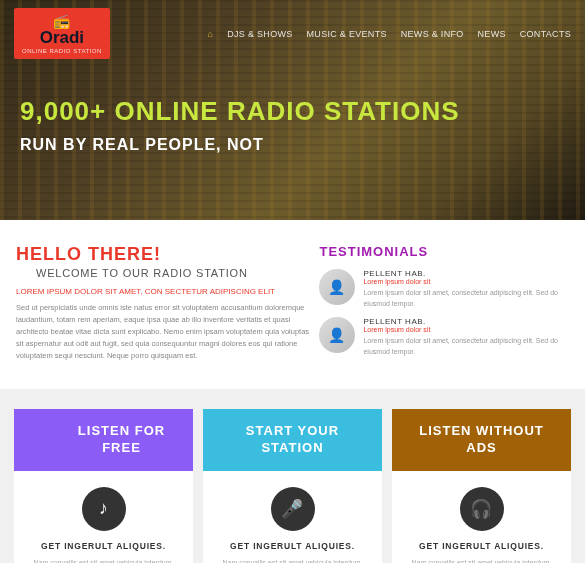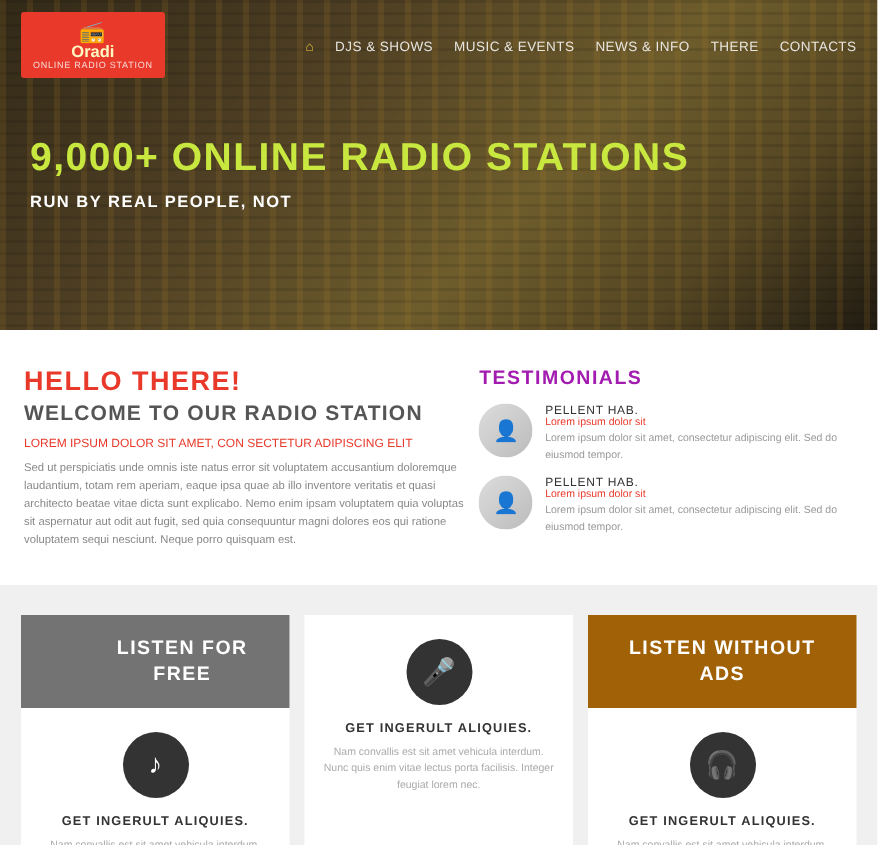--- a/index.html
+++ b/index.html
@@ -55,8 +55,8 @@
     }
 
     .logo-text-main {
-      color: #fef9c3;
-      font-size: 11px;
+      color: #0f172a;
+      font-size: 17px;
       font-weight: bold;
       line-height: 1.1;
     }

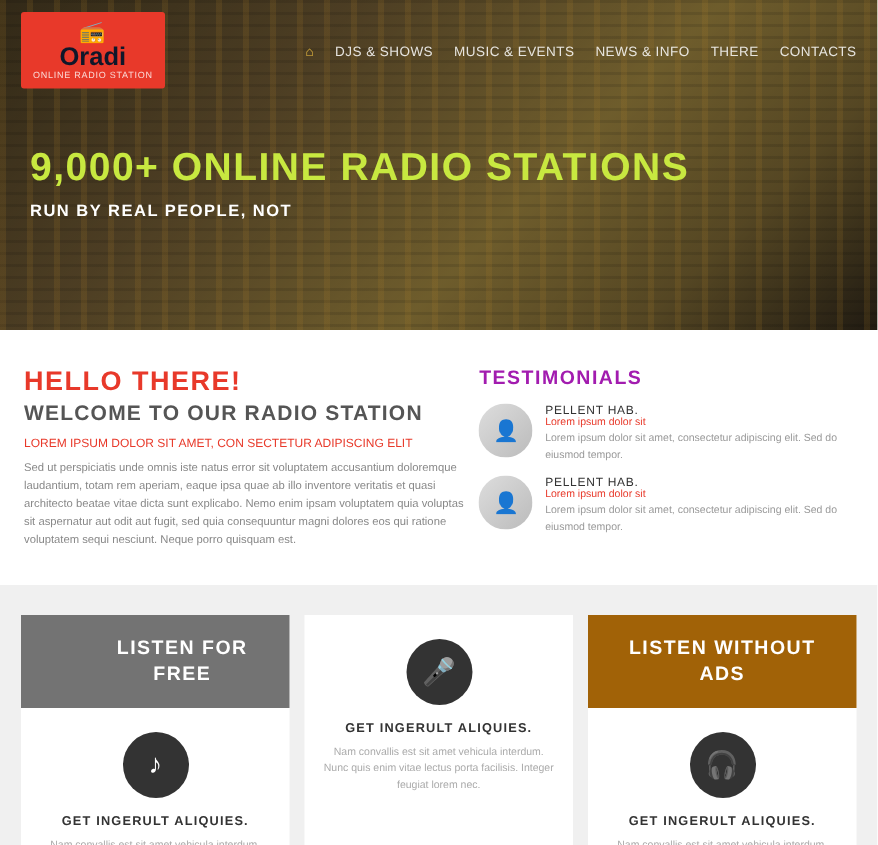--- a/index.html
+++ b/index.html
@@ -308,7 +308,7 @@
       <li><a href="#">DJS &amp; SHOWS</a></li>
       <li><a href="#">MUSIC &amp; EVENTS</a></li>
       <li><a href="#">NEWS &amp; INFO</a></li>
-      <li><a href="#">THERE</a></li>
+      <li><a href="#">NEWS</a></li>
       <li><a href="#">CONTACTS</a></li>
     </ul>
   </nav>

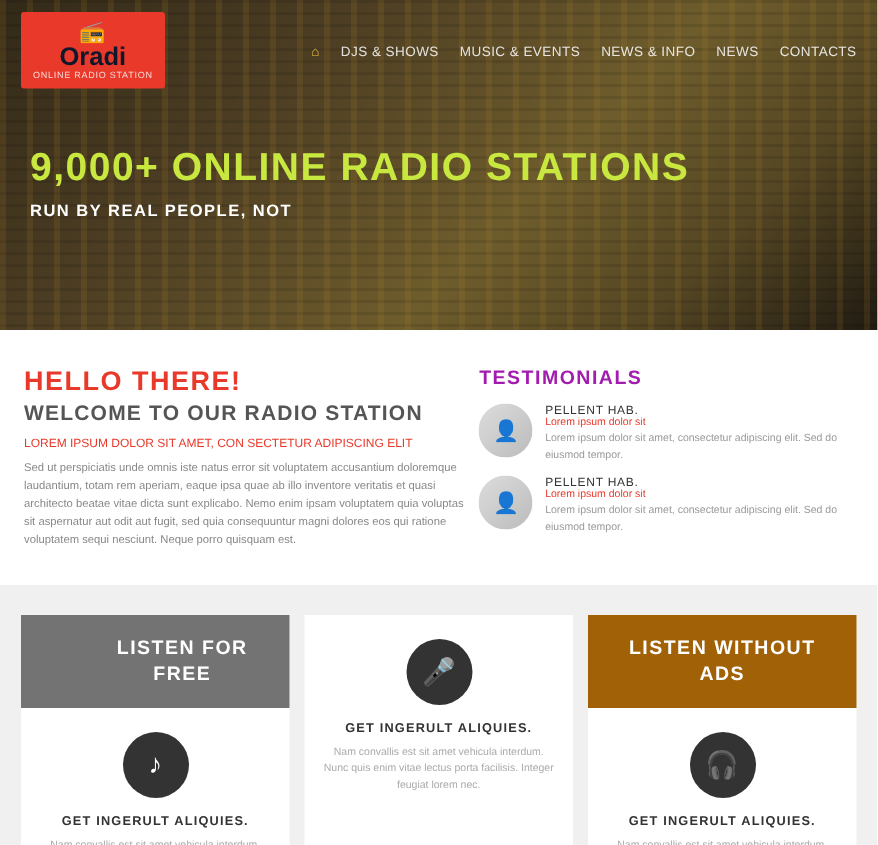--- a/index.html
+++ b/index.html
@@ -104,7 +104,7 @@
 
     .hero-subtitle {
       color: white;
-      font-size: 11px;
+      font-size: 16px;
       font-weight: bold;
       letter-spacing: 1px;
       text-transform: uppercase;

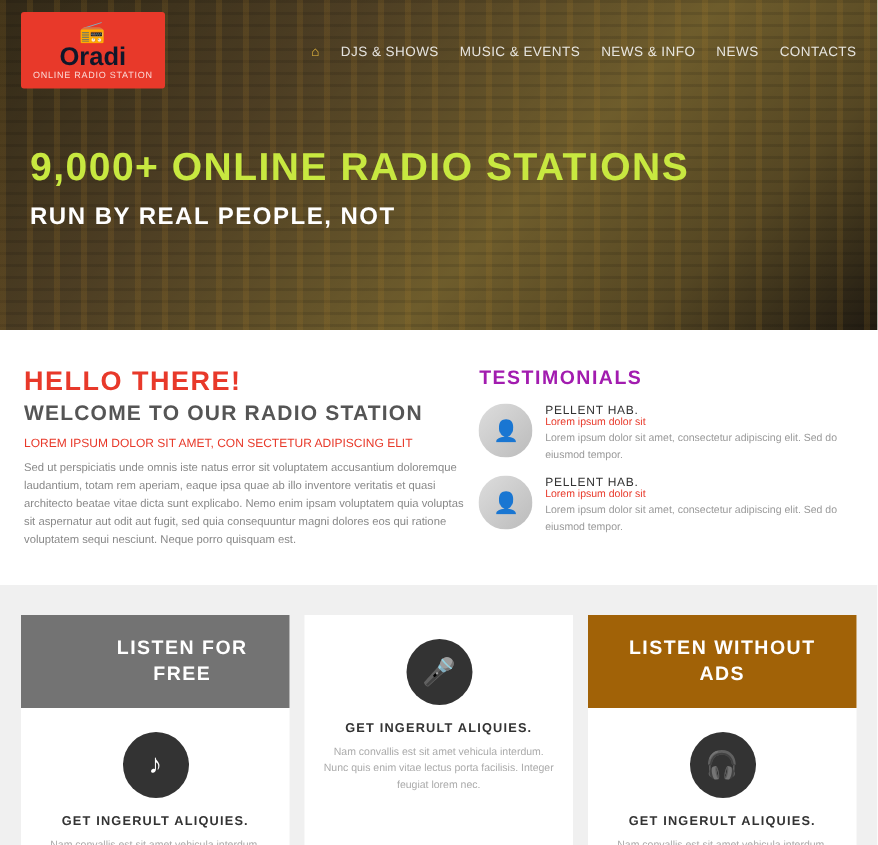--- a/index.html
+++ b/index.html
@@ -134,11 +134,12 @@
 
     .about-subtitle {
       color: #555;
-      font-size: 14px;
-      font-weight: bold;
+      font-size: 11px;
+      font-weight: normal;
       letter-spacing: 0.8px;
       text-transform: uppercase;
       margin-bottom: 8px;
+      margin-left: 20px;
     }
 
     .lorem-red {

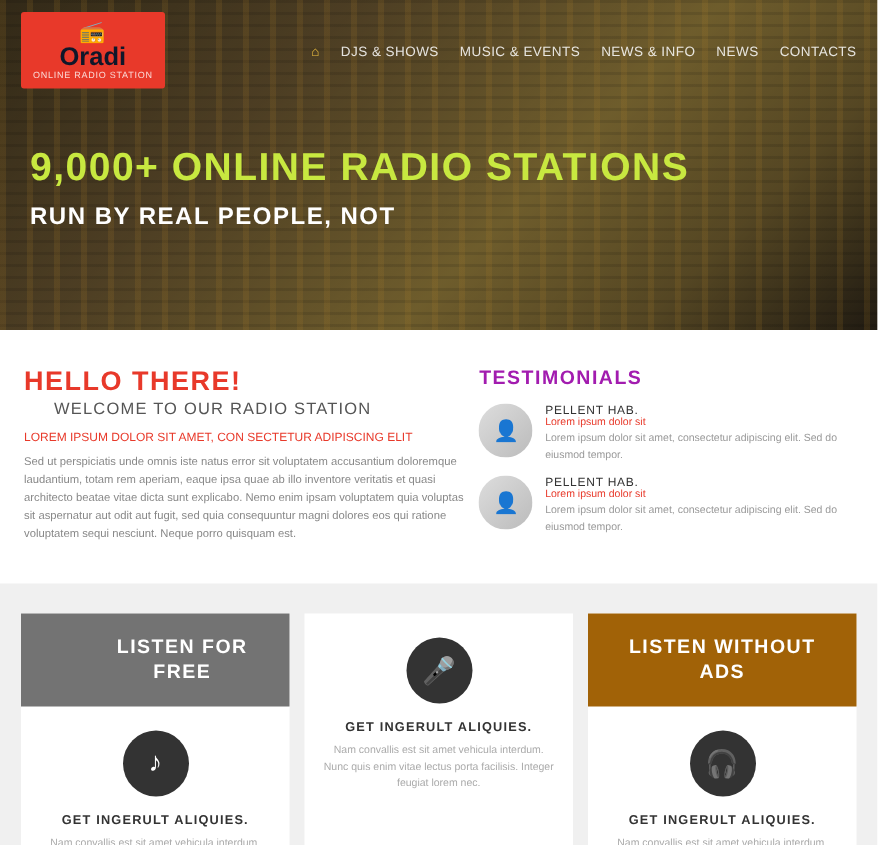--- a/index.html
+++ b/index.html
@@ -248,7 +248,7 @@
       line-height: 1.3;
     }
 
-    .card-header.red { background: #737373; padding-left: 46px; }
+    .card-header.red { background: #8b5cf6; padding-left: 46px; }
     .card-header.blue { background: #3bbde0; }
     .card-header.green { background: #a16207; }
 

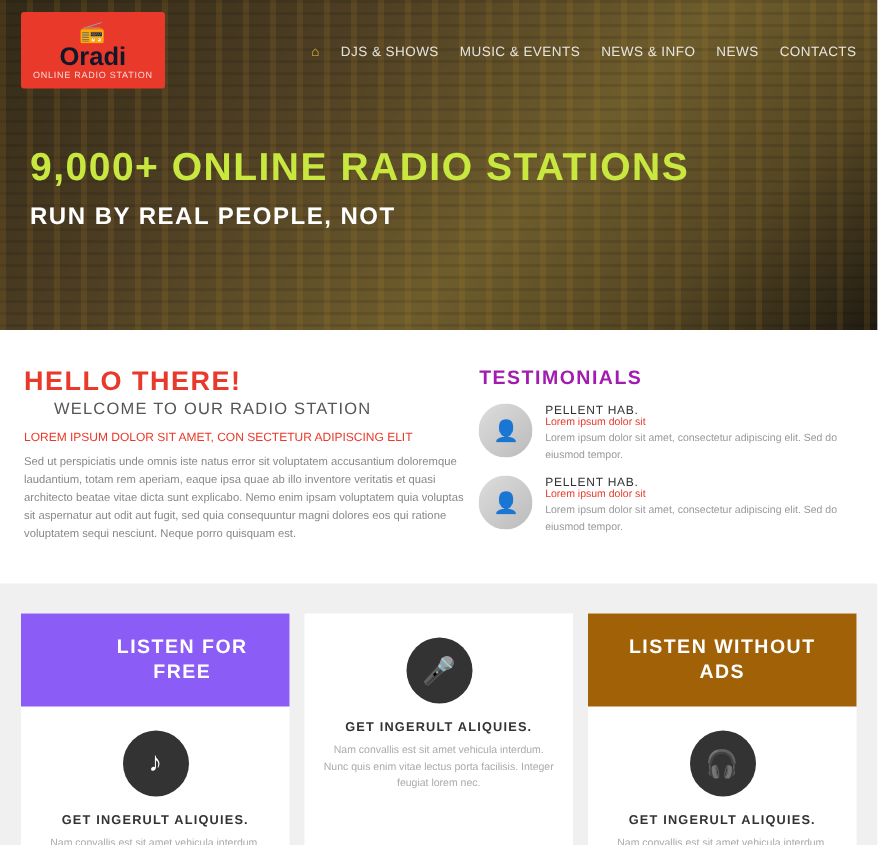--- a/index.html
+++ b/index.html
@@ -368,6 +368,7 @@
     </div>
 
     <div class="card">
+      <div class="card-header blue">START YOUR STATION</div>
       <div class="card-body">
         <div class="card-icon-circle">🎤</div>
         <div class="card-label">GET INGERULT ALIQUIES.</div>

